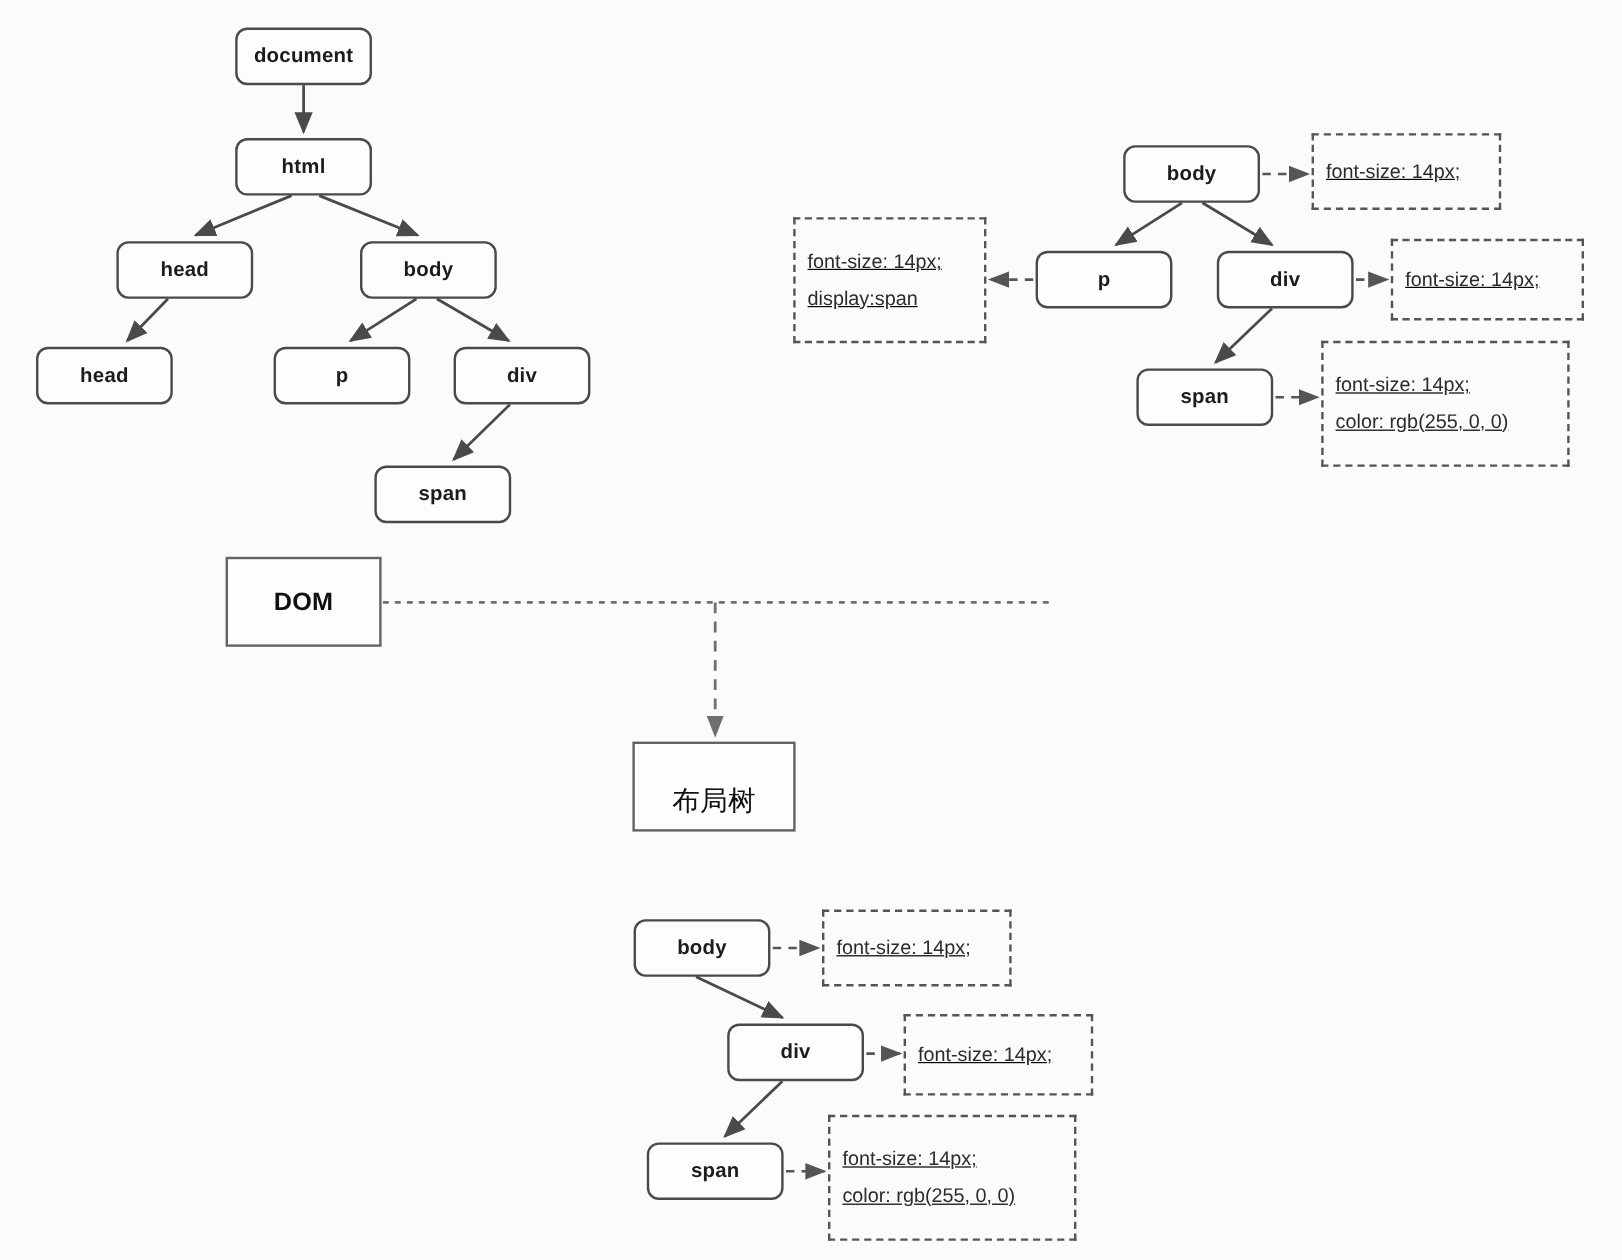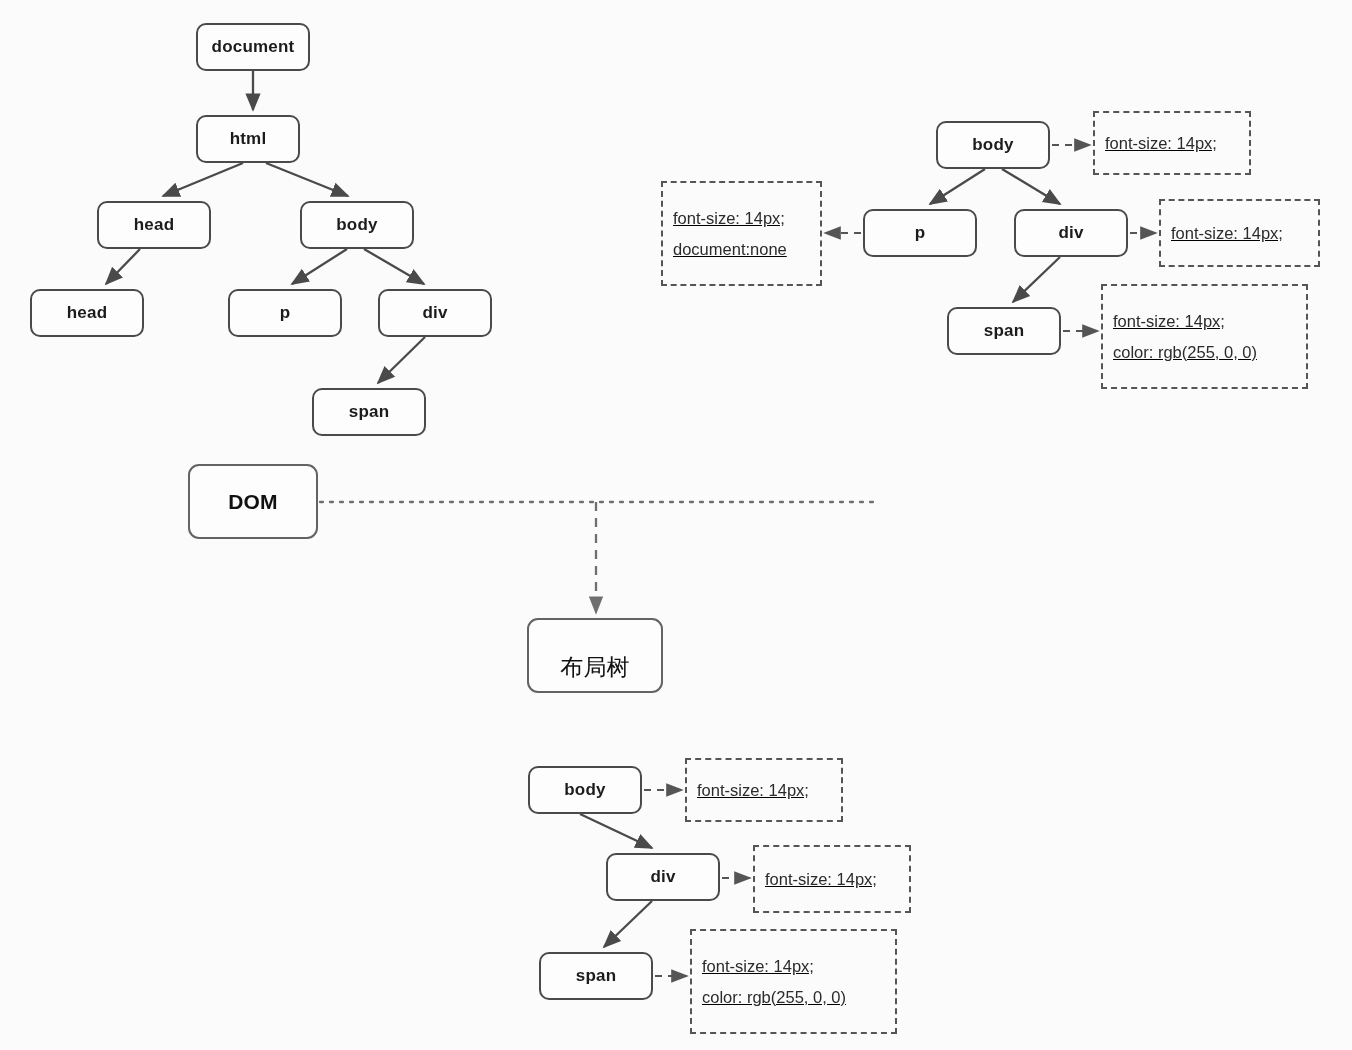--- a/index.html
+++ b/index.html
@@ -136,7 +136,7 @@
   <div class="node" style="left:196px;top:23px;width:114px;height:48px;">
     <span class="lbl">document</span>
   </div>
-  <div class="node" style="left:196px;top:115px;width:104px;height:48px;">
+  <div class="node" style="left:196px;top:115px;width:114px;height:48px;">
     <span class="lbl">html</span>
   </div>
   <div class="node" style="left:97px;top:201px;width:114px;height:48px;">

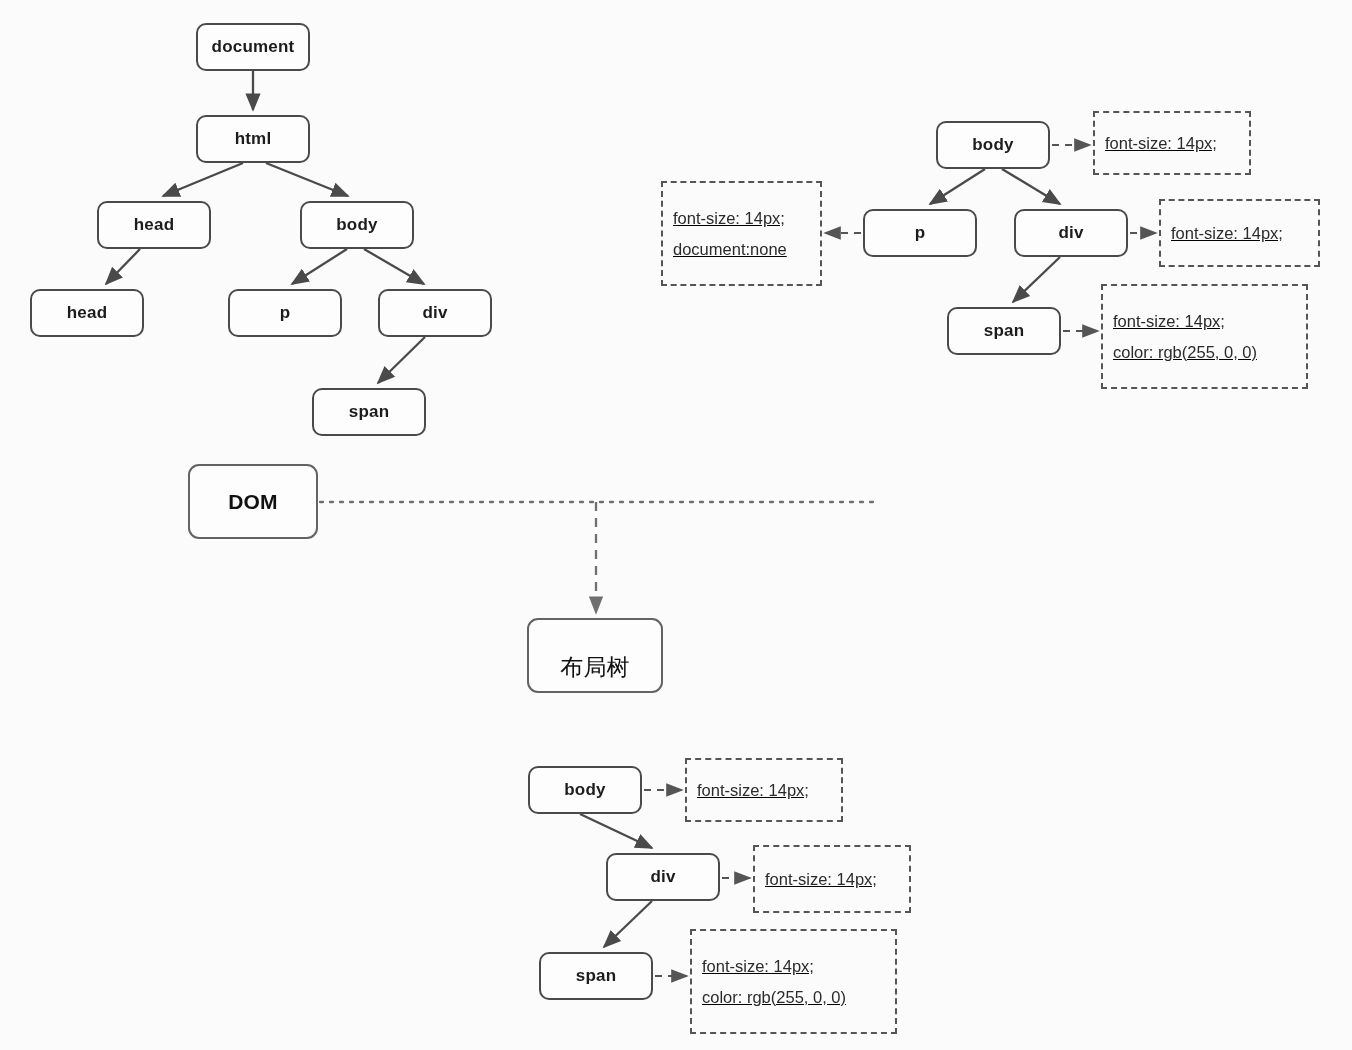--- a/index.html
+++ b/index.html
@@ -176,7 +176,7 @@
   </div>
   <div class="stylebox" style="left:661px;top:181px;width:161px;height:105px;">
     <div class="line">font-size: 14px;</div>
-    <div class="line">document:none</div>
+    <div class="line">display:span</div>
   </div>
   <div class="stylebox" style="left:1159px;top:199px;width:161px;height:68px;">
     <div class="line">font-size: 14px;</div>

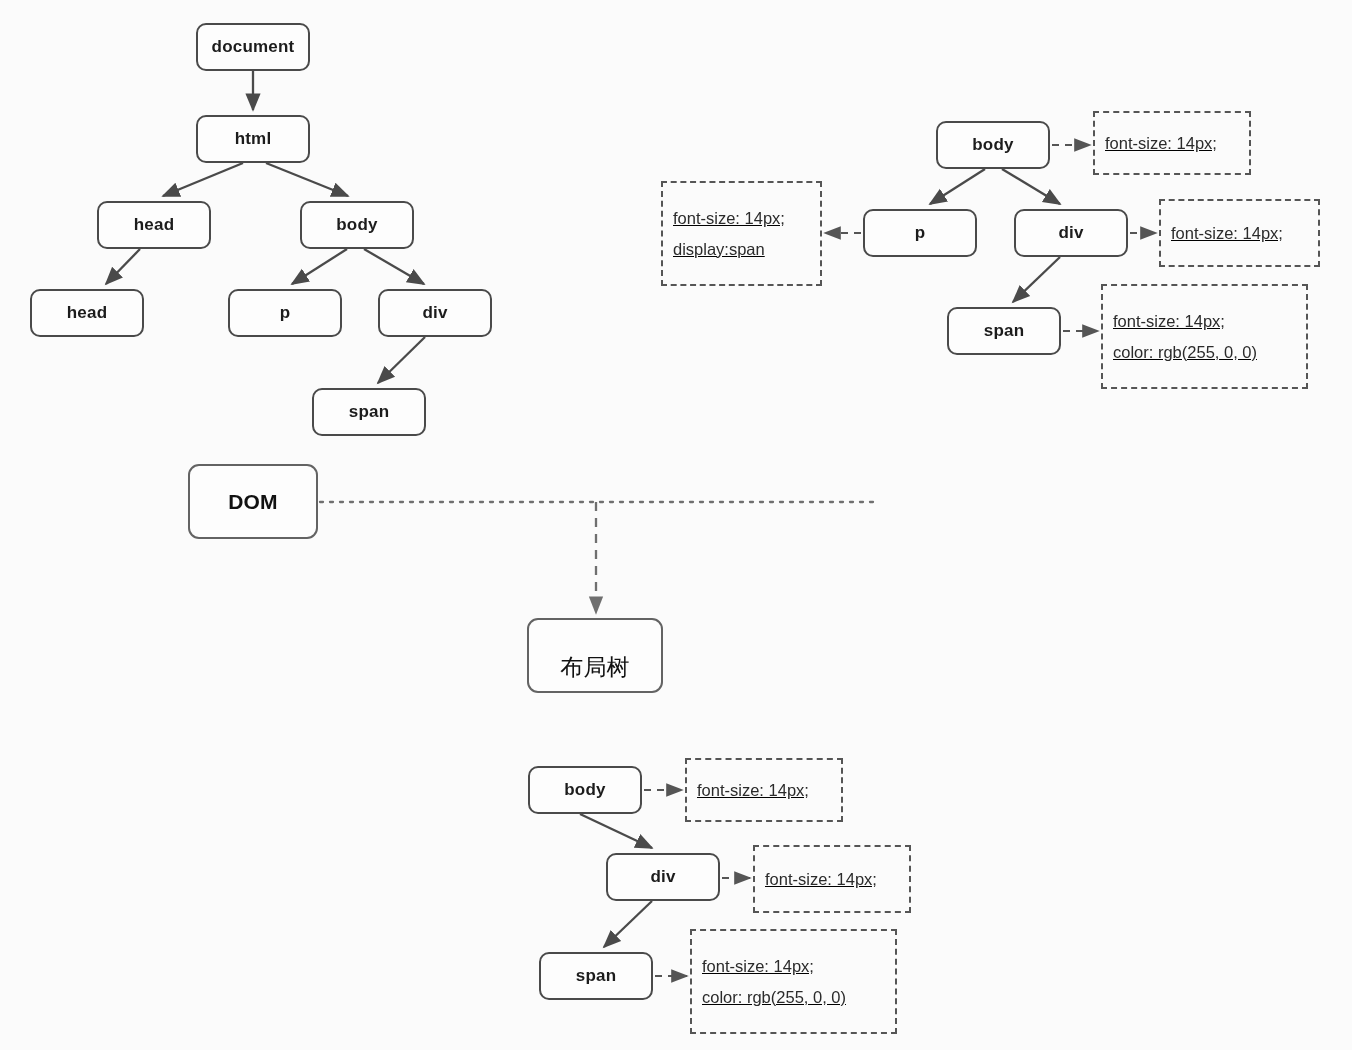--- a/index.html
+++ b/index.html
@@ -42,7 +42,7 @@
     letter-spacing: 0.2px;
   }
   .node.square {
-    border-radius: 11px;
+    border-radius: 0;
     border-width: 2.4px;
     border-color: #636363;
   }

